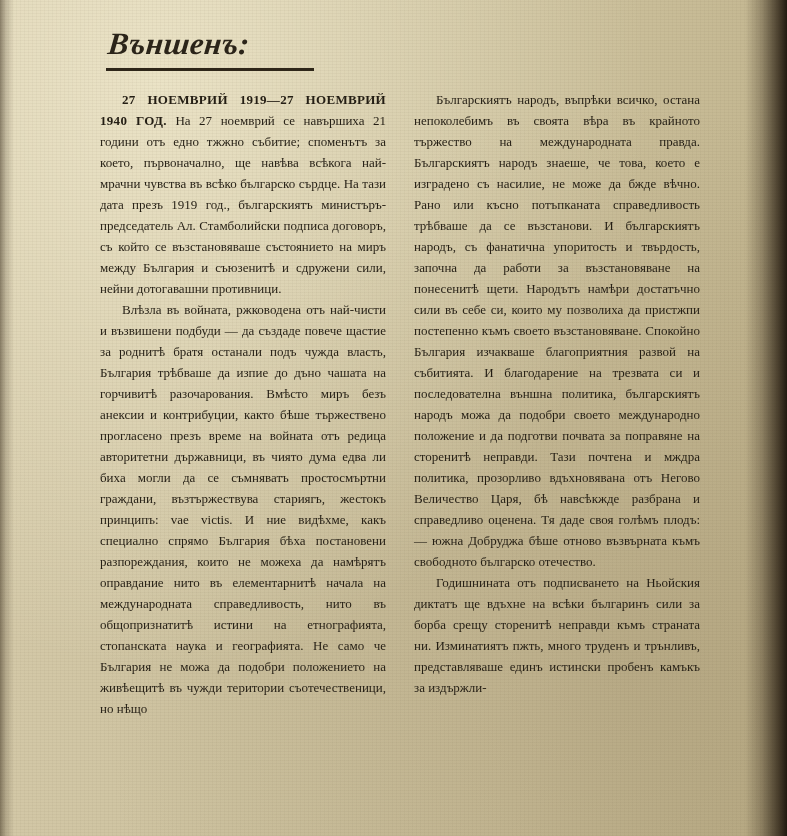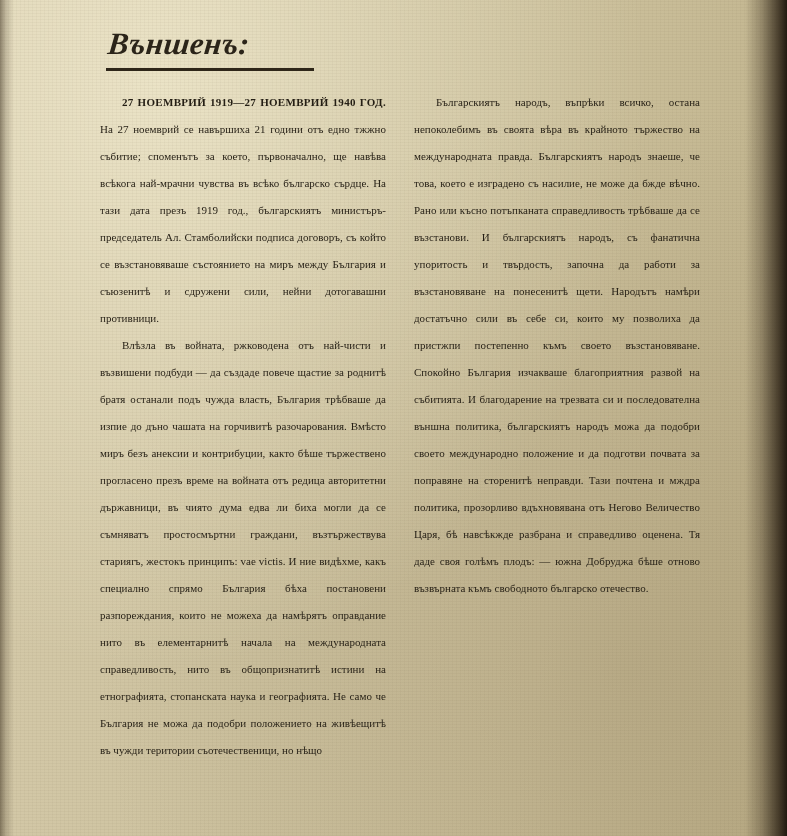--- a/index.html
+++ b/index.html
@@ -79,8 +79,8 @@
   }
   .col {
     width: 286px;
-    font-size: 11px;
-    line-height: 27px;
+    font-size: 13px;
+    line-height: 21px;
     color: #241e14;
     text-align: justify;
     text-justify: inter-word;

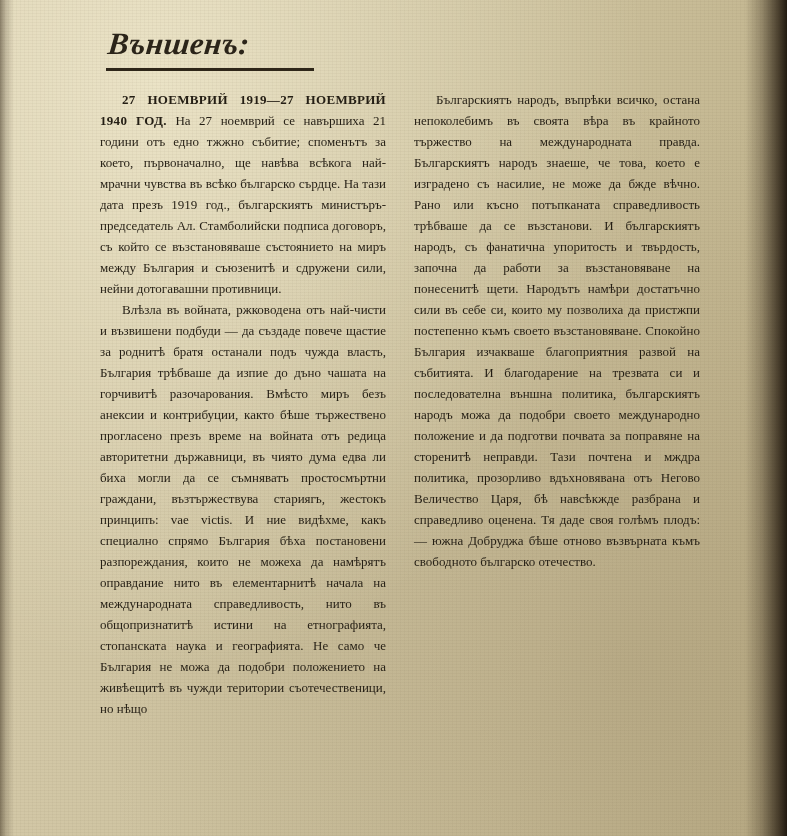--- a/index.html
+++ b/index.html
@@ -118,6 +118,7 @@
 
       <div class="col">
         <p><span>Българскиятъ народъ, въпрѣки всичко, остана непоколебимъ въ своята вѣра въ крайното тържество на международната правда. Българскиятъ народъ знаеше, че това, което е изградено съ насилие, не може да бжде вѣчно. Рано или късно потъпканата справедливость трѣбваше да се възстанови. И българскиятъ народъ, съ фанатична упоритость и твърдость, започна да работи за възстановяване на понесенитѣ щети. Народътъ намѣри достатъчно сили въ себе си, които му позволиха да пристжпи постепенно къмъ своето възстановяване. Спокойно България изчакваше благоприятния развой на събитията. И благодарение на трезвата си и последователна външна политика, българскиятъ народъ можа да подобри своето международно положение и да подготви почвата за поправяне на сторенитѣ неправди. Тази почтена и мждра политика, прозорливо вдъхновявана отъ Негово Величество Царя, бѣ навсѣкжде разбрана и справедливо оценена. Тя даде своя голѣмъ плодъ: — южна Добруджа бѣше отново възвърната къмъ свободното българско отечество.</span></p>
+        <p><span>Годишнината отъ подписването на Ньойския диктатъ ще вдъхне на всѣки българинъ сили за борба срещу сторенитѣ неправди къмъ страната ни. Изминатиятъ пжть, много труденъ и трънливъ, представляваше единъ истински пробенъ камъкъ за издържли-</span></p>
       </div>
     </div>
   </div>

